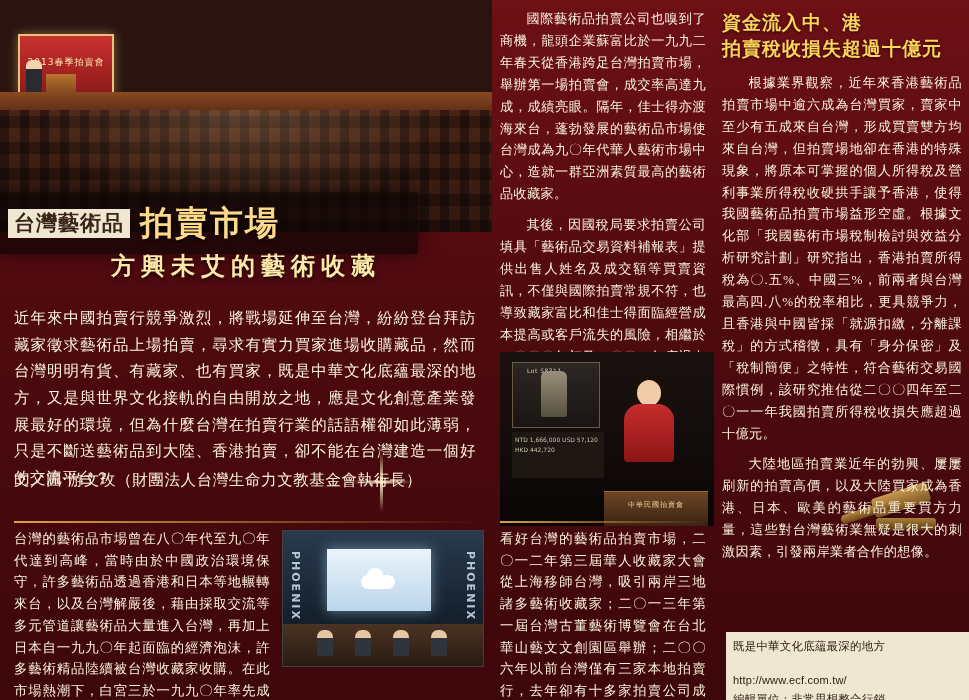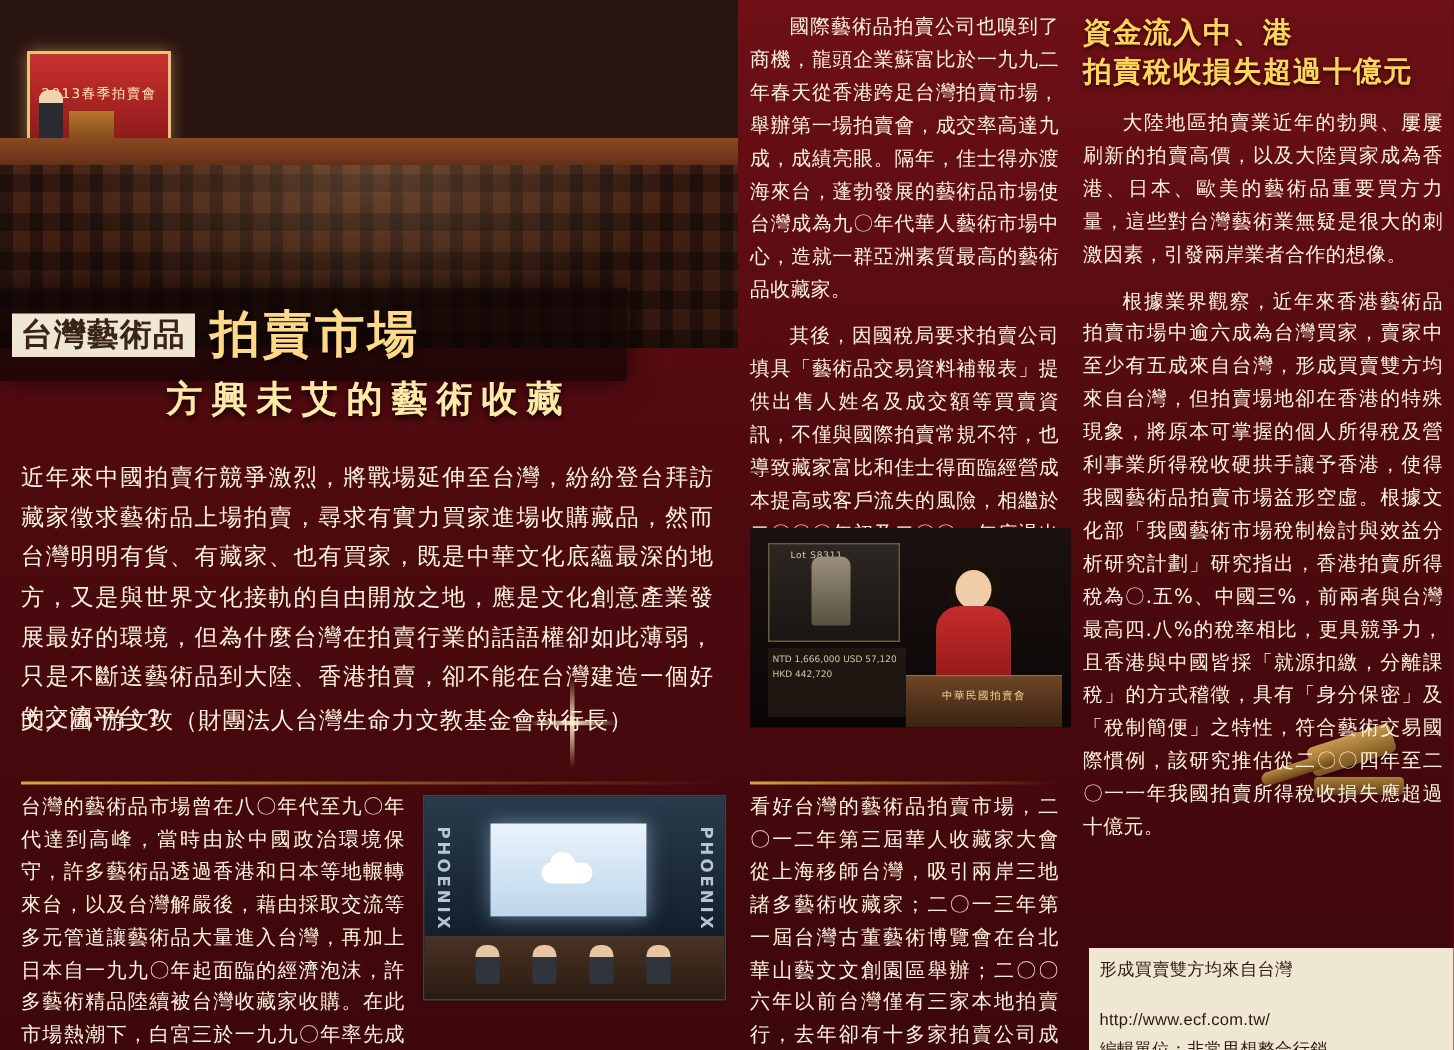--- a/index.html
+++ b/index.html
@@ -249,7 +249,7 @@
   }
   
   .col-right{
-    position:absolute;left:714px;top:0;width:255px;height:626px;
+    position:absolute;left:714px;top:0;width:255px;height:626px;font-family:Liberation Serif, serif;
   }
   .r-title{
     position:absolute;left:8px;top:10px;width:240px;

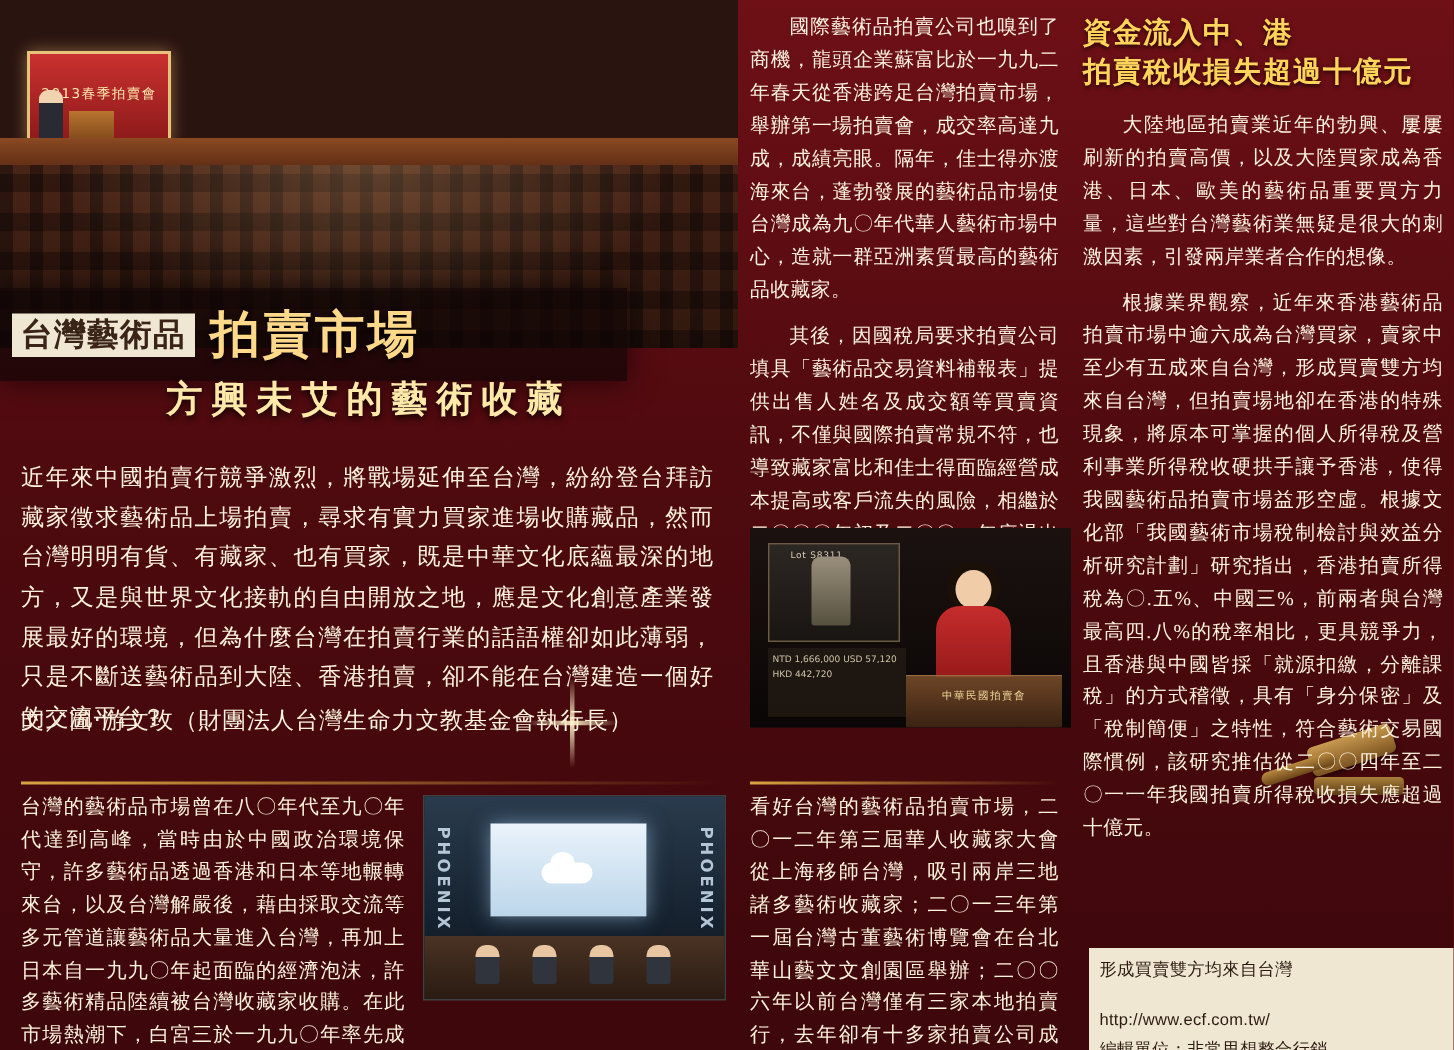--- a/index.html
+++ b/index.html
@@ -360,8 +360,8 @@
     <div class="r-title" style="white-space:pre-line">資金流入中、港
 拍賣稅收損失超過十億元</div>
     <div class="r-text">
+      <p>根據業界觀察，近年來香港藝術品拍賣市場中逾六成為台灣買家，賣家中至少有五成來自台灣，形成買賣雙方均來自台灣，但拍賣場地卻在香港的特殊現象，將原本可掌握的個人所得稅及營利事業所得稅收硬拱手讓予香港，使得我國藝術品拍賣市場益形空虛。根據文化部「我國藝術市場稅制檢討與效益分析研究計劃」研究指出，香港拍賣所得稅為〇.五%、中國三%，前兩者與台灣最高四.八%的稅率相比，更具競爭力，且香港與中國皆採「就源扣繳，分離課稅」的方式稽徵，具有「身分保密」及「稅制簡便」之特性，符合藝術交易國際慣例，該研究推估從二〇〇四年至二〇一一年我國拍賣所得稅收損失應超過十億元。</p>
       <p>大陸地區拍賣業近年的勃興、屢屢刷新的拍賣高價，以及大陸買家成為香港、日本、歐美的藝術品重要買方力量，這些對台灣藝術業無疑是很大的刺激因素，引發兩岸業者合作的想像。</p>
-      <p>根據業界觀察，近年來香港藝術品拍賣市場中逾六成為台灣買家，賣家中至少有五成來自台灣，形成買賣雙方均來自台灣，但拍賣場地卻在香港的特殊現象，將原本可掌握的個人所得稅及營利事業所得稅收硬拱手讓予香港，使得我國藝術品拍賣市場益形空虛。根據文化部「我國藝術市場稅制檢討與效益分析研究計劃」研究指出，香港拍賣所得稅為〇.五%、中國三%，前兩者與台灣最高四.八%的稅率相比，更具競爭力，且香港與中國皆採「就源扣繳，分離課稅」的方式稽徵，具有「身分保密」及「稅制簡便」之特性，符合藝術交易國際慣例，該研究推估從二〇〇四年至二〇一一年我國拍賣所得稅收損失應超過十億元。</p>
     </div>
   </div>
 

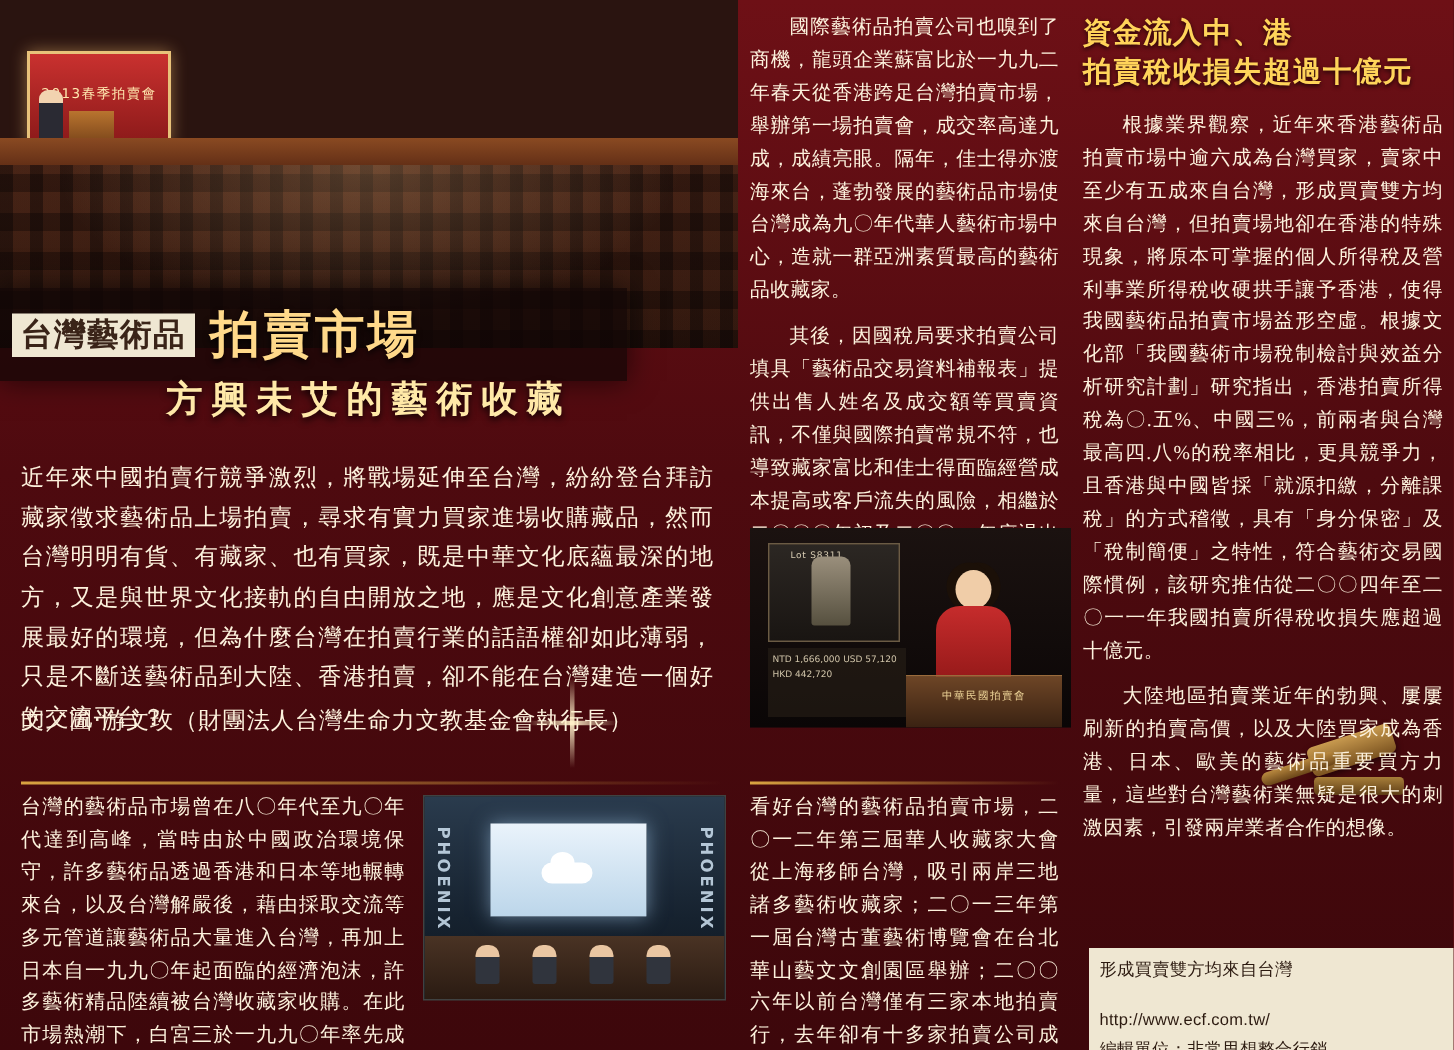--- a/index.html
+++ b/index.html
@@ -169,7 +169,7 @@
   }
   .mid-text p{margin:0 0 9px 0;text-indent:2em;}
   .mid-photo{
-    position:absolute;left:500px;top:352px;width:214px;height:133px;
+    position:absolute;left:500px;top:352px;width:214px;height:174px;
     background:#120a0a;overflow:hidden;
   }
   .mid-photo .bg{

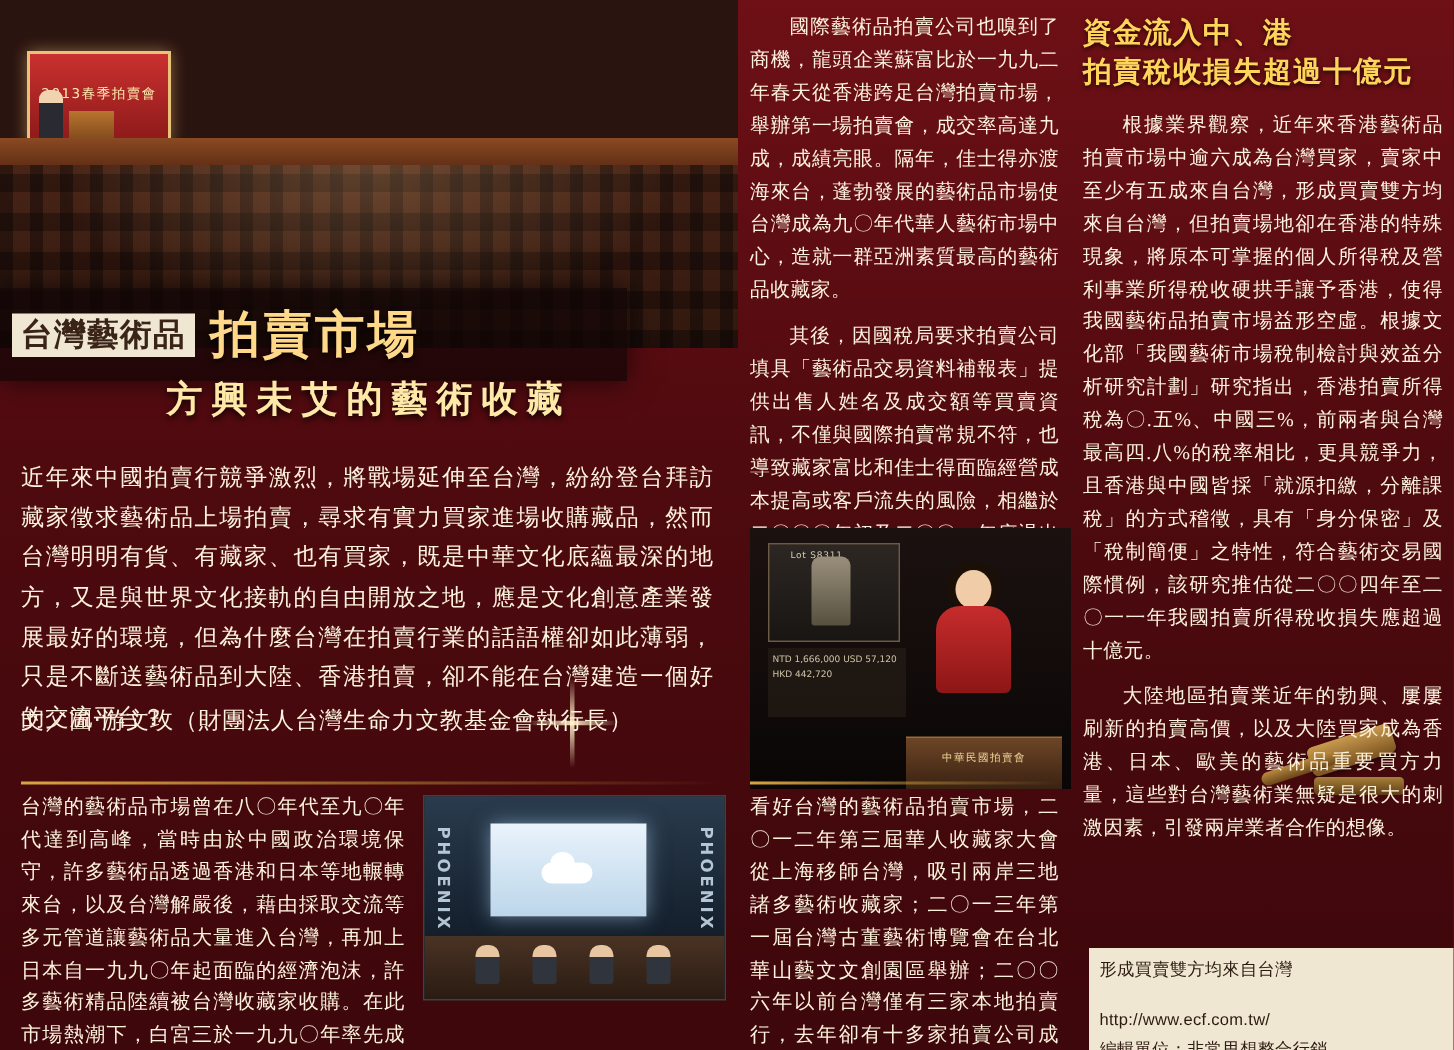--- a/index.html
+++ b/index.html
@@ -367,7 +367,7 @@
 
 
   <div class="contact">
-    <div>形成買賣雙方均來自台灣</div>
+    <div>既是中華文化底蘊最深的地方</div>
     <div class="url">http://www.ecf.com.tw/</div>
     <div>編輯單位：非常思想整合行銷</div>
     <div class="tel">洽詢電話：02-8787-7333</div>

